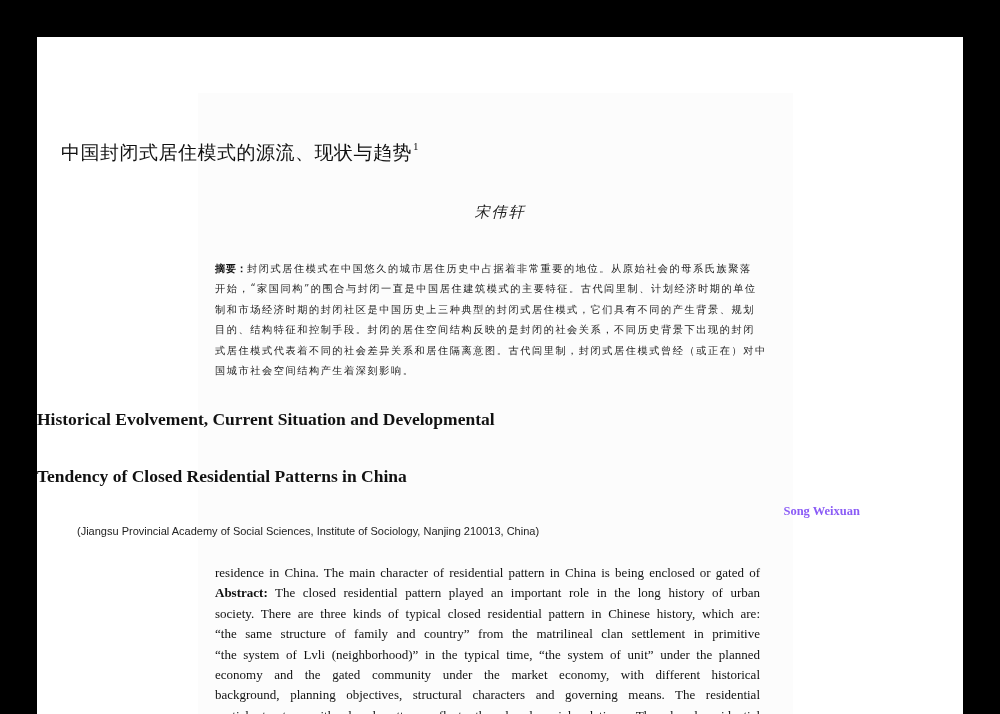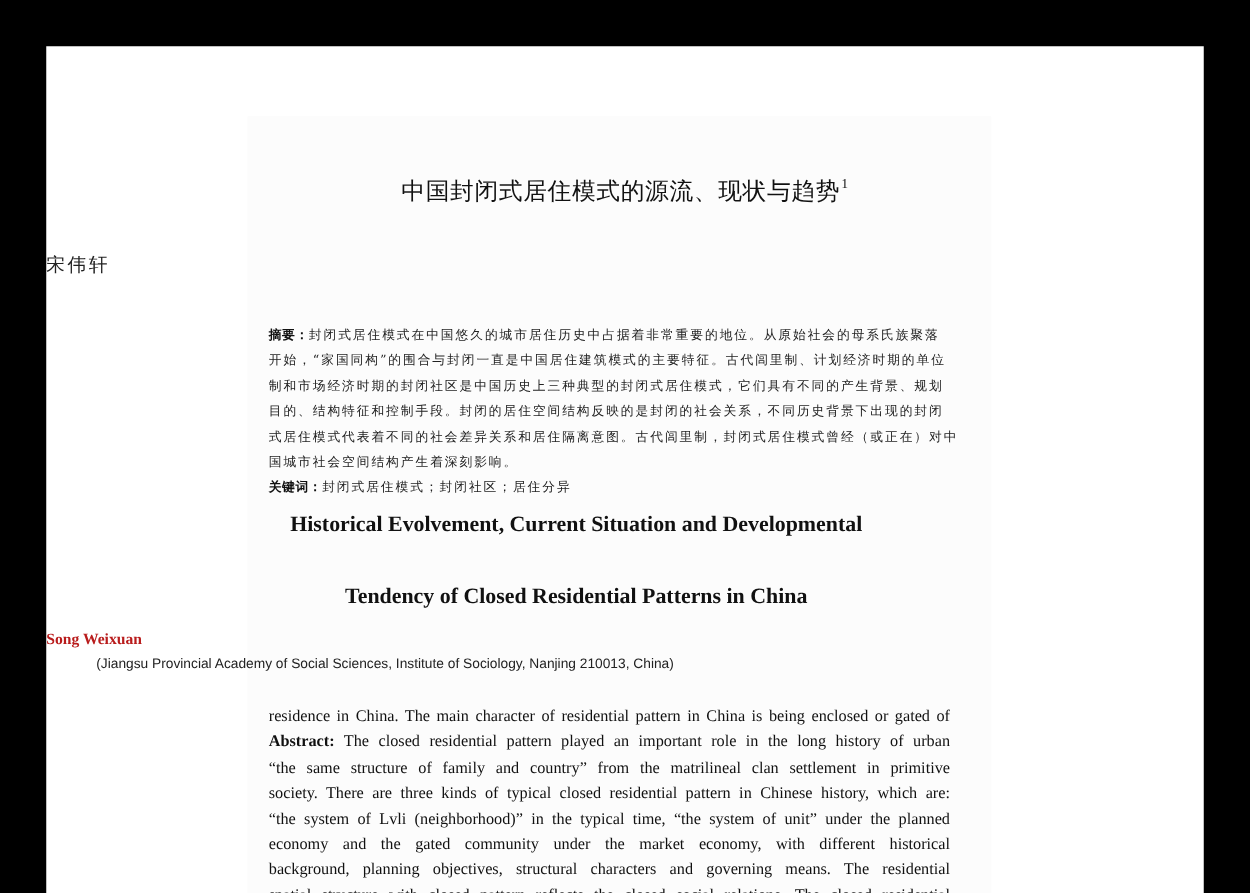--- a/index.html
+++ b/index.html
@@ -29,11 +29,11 @@
     .abs { position: absolute; }
     .cn-title {
       left: 0; width: 926px; top: 103px;
-      text-align: center;
       font-family: "DejaVu Sans", sans-serif;
       font-size: 19px;
       color: #111;
       letter-spacing: 0.5px;
+      padding-left: 24px;
     }
     .cn-title sup {
       font-family: "Liberation Serif", serif;

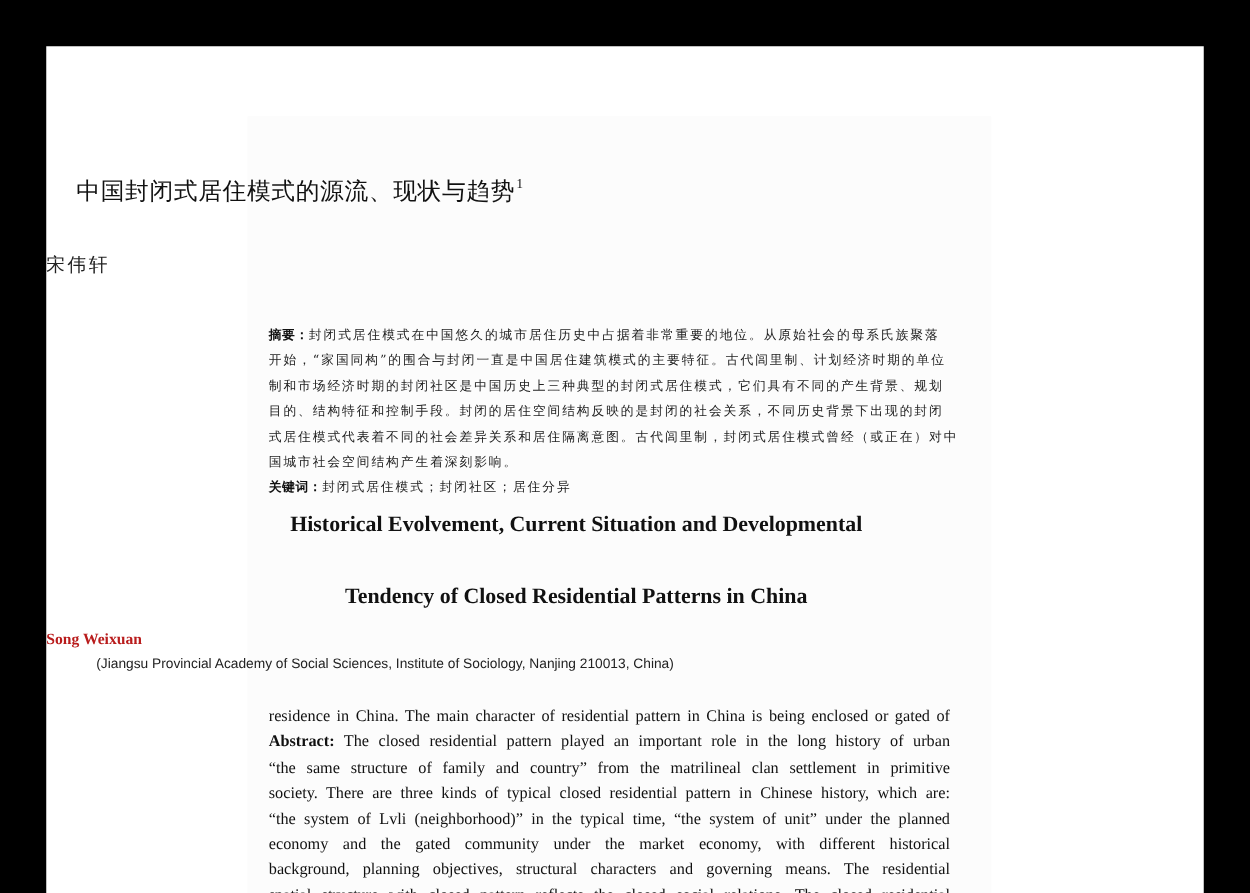--- a/index.html
+++ b/index.html
@@ -43,10 +43,12 @@
     }
     .cn-author {
       left: 0; width: 926px; top: 166px;
+      text-align: center;
       font-family: "DejaVu Serif", serif;
       font-size: 15px;
       color: #222;
       letter-spacing: 2px;
+      font-style: italic;
     }
     .cn-abstract {
       left: 178px; top: 222px;

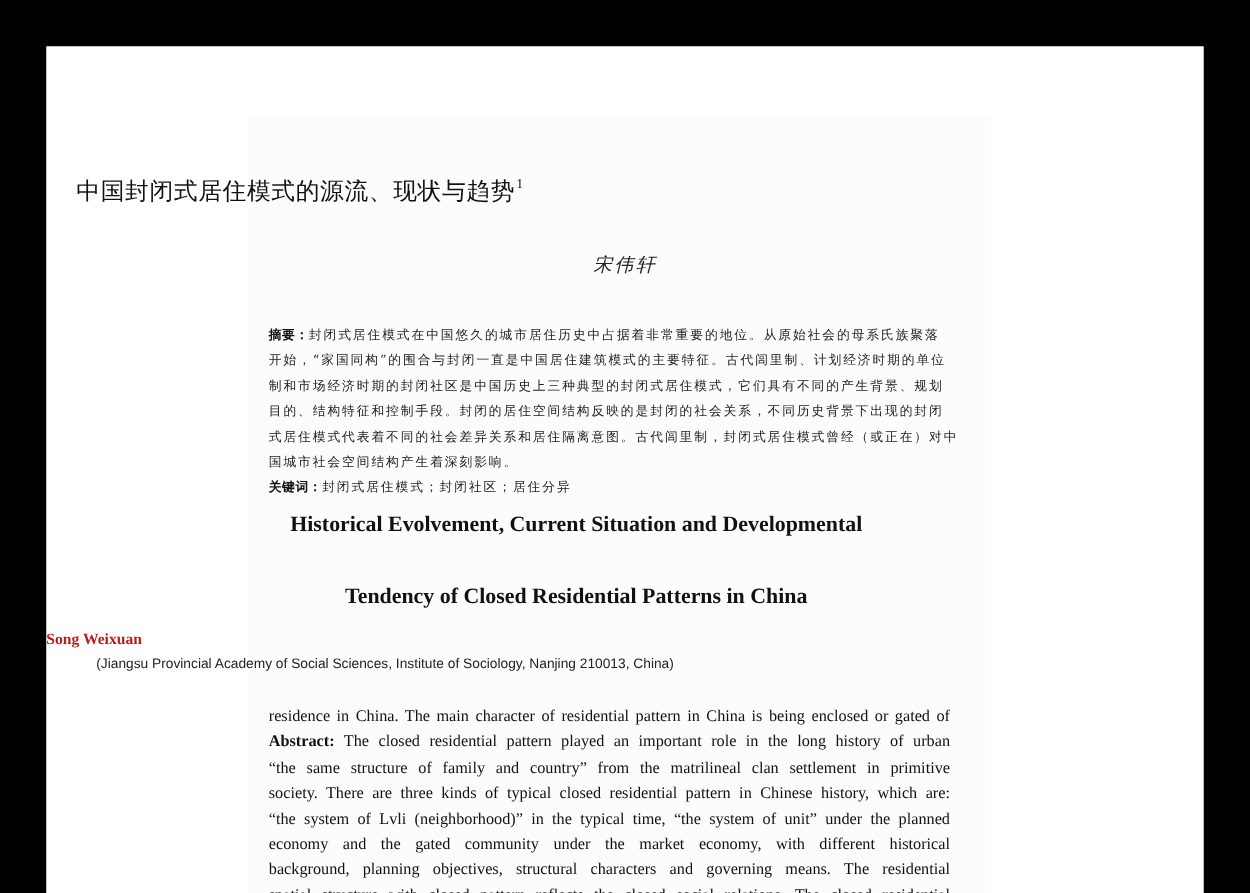--- a/index.html
+++ b/index.html
@@ -126,7 +126,6 @@
     <span class="line">目的、结构特征和控制手段。封闭的居住空间结构反映的是封闭的社会关系，不同历史背景下出现的封闭</span>
     <span class="line">式居住模式代表着不同的社会差异关系和居住隔离意图。古代闾里制，封闭式居住模式曾经（或正在）对中</span>
     <span class="line">国城市社会空间结构产生着深刻影响。</span>
-    <span class="line"><span class="cn-label">关键词：</span><span>封闭式居住模式；封闭社区；居住分异</span></span>
   </div>
 
   <div class="abs en-title l1">Historical Evolvement, Current Situation and Developmental</div>

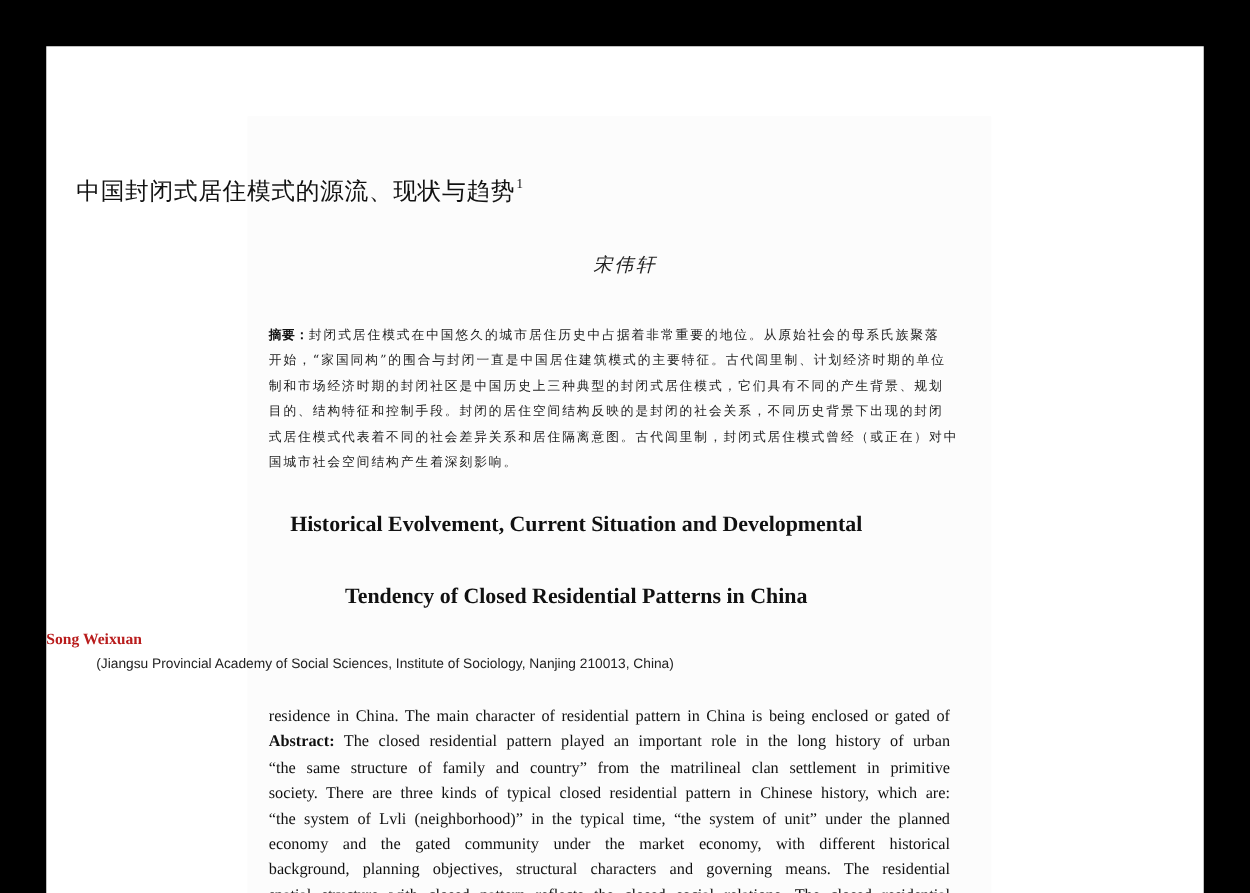--- a/index.html
+++ b/index.html
@@ -68,7 +68,7 @@
     }
     .en-title {
       left: 0; width: 848px;
-      text-align: center;
+      text-align: left;
       font-family: "Liberation Serif", serif;
       font-weight: bold;
       font-size: 17.5px;

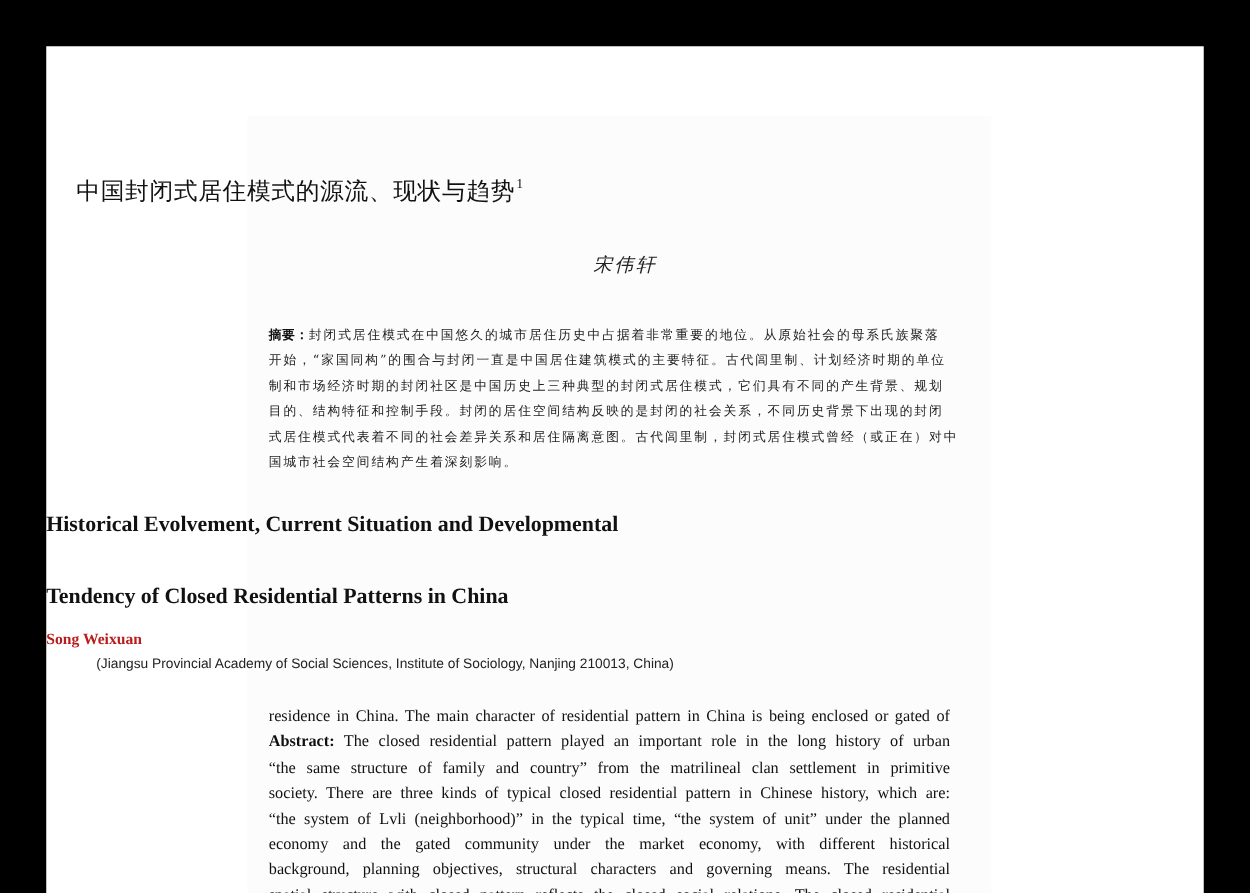--- a/index.html
+++ b/index.html
@@ -78,11 +78,11 @@
     .en-title.l2 { top: 413px; margin-top: 16px; }
     .en-author {
       left: 0; width: 823px; top: 467px;
-      text-align: left;
+      text-align: right;
       font-family: "Liberation Serif", serif;
       font-weight: bold;
       font-size: 12.5px;
-      color: #b91c1c;
+      color: #8b5cf6;
     }
     .en-affil {
       left: 0; width: 926px; top: 488px;

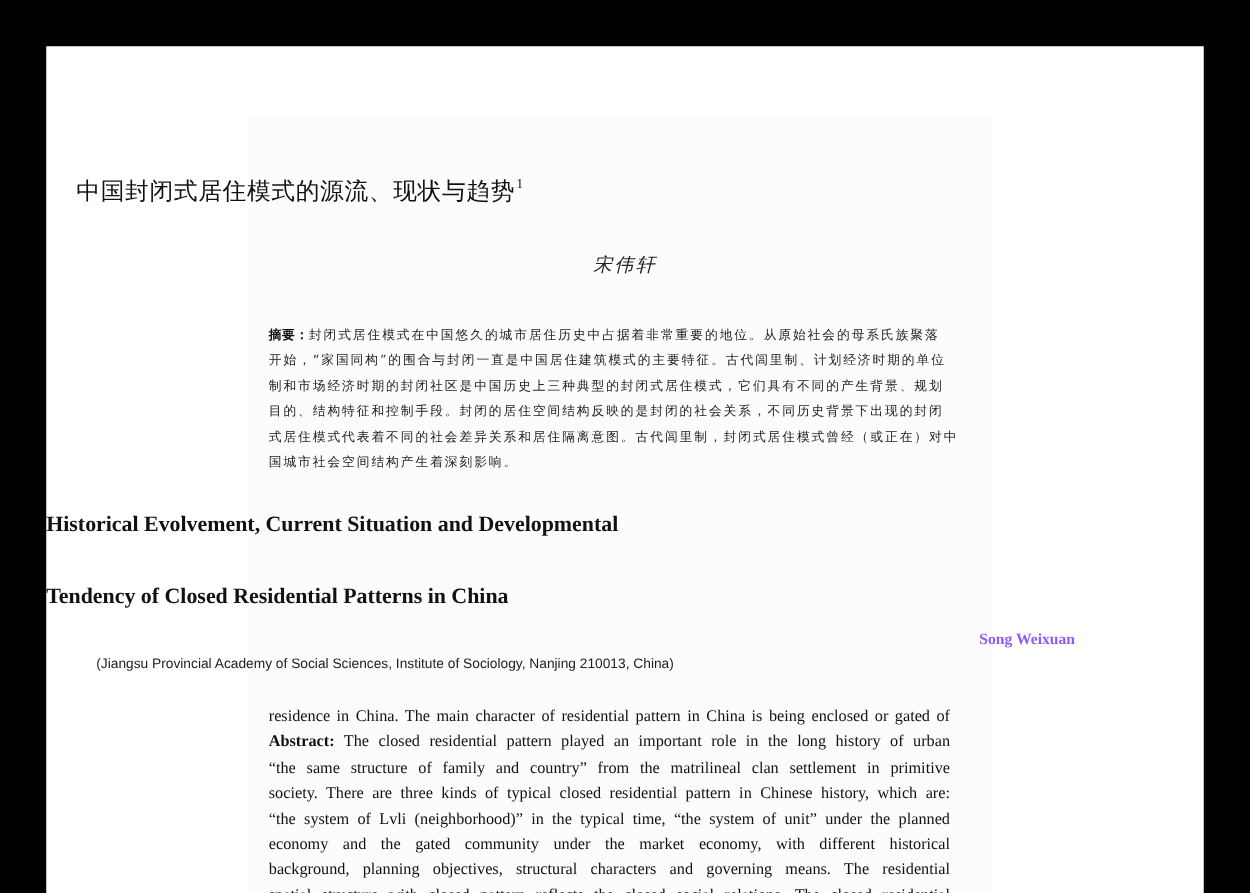--- a/index.html
+++ b/index.html
@@ -137,8 +137,8 @@
   <div class="abs en-abstract">
     <span class="line">residence in China. The main character of residential pattern in China is being enclosed or gated of</span>
     <span class="line"><span class="en-label">Abstract:</span><span> The closed residential pattern played an important role in the long history of urban</span></span>
+    <span class="line">society. There are three kinds of typical closed residential pattern in Chinese history, which are:</span>
     <span class="line">“the same structure of family and country” from the matrilineal clan settlement in primitive</span>
-    <span class="line">society. There are three kinds of typical closed residential pattern in Chinese history, which are:</span>
     <span class="line">“the system of Lvli (neighborhood)” in the typical time, “the system of unit” under the planned</span>
     <span class="line">economy and the gated community under the market economy, with different historical</span>
     <span class="line">background, planning objectives, structural characters and governing means. The residential</span>

